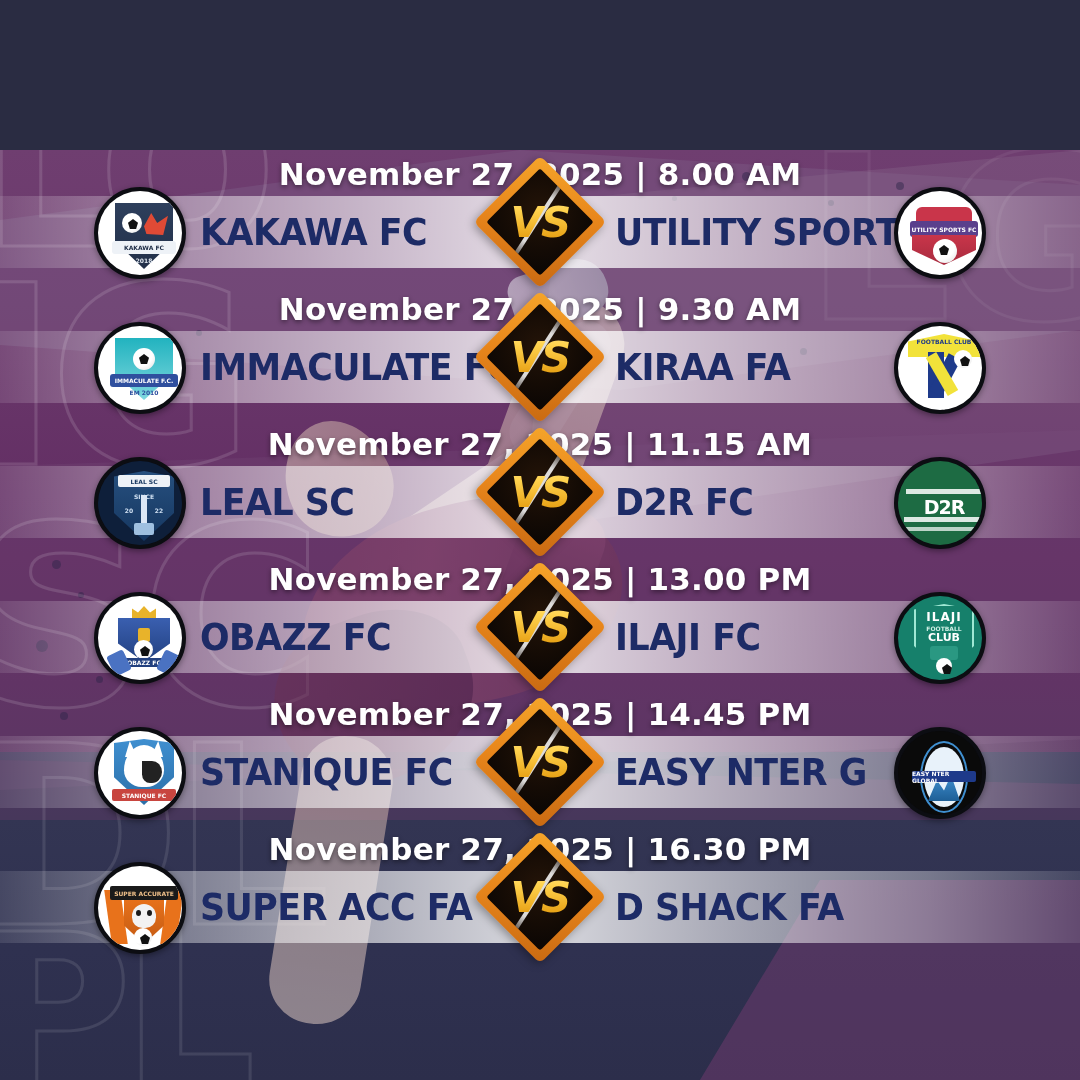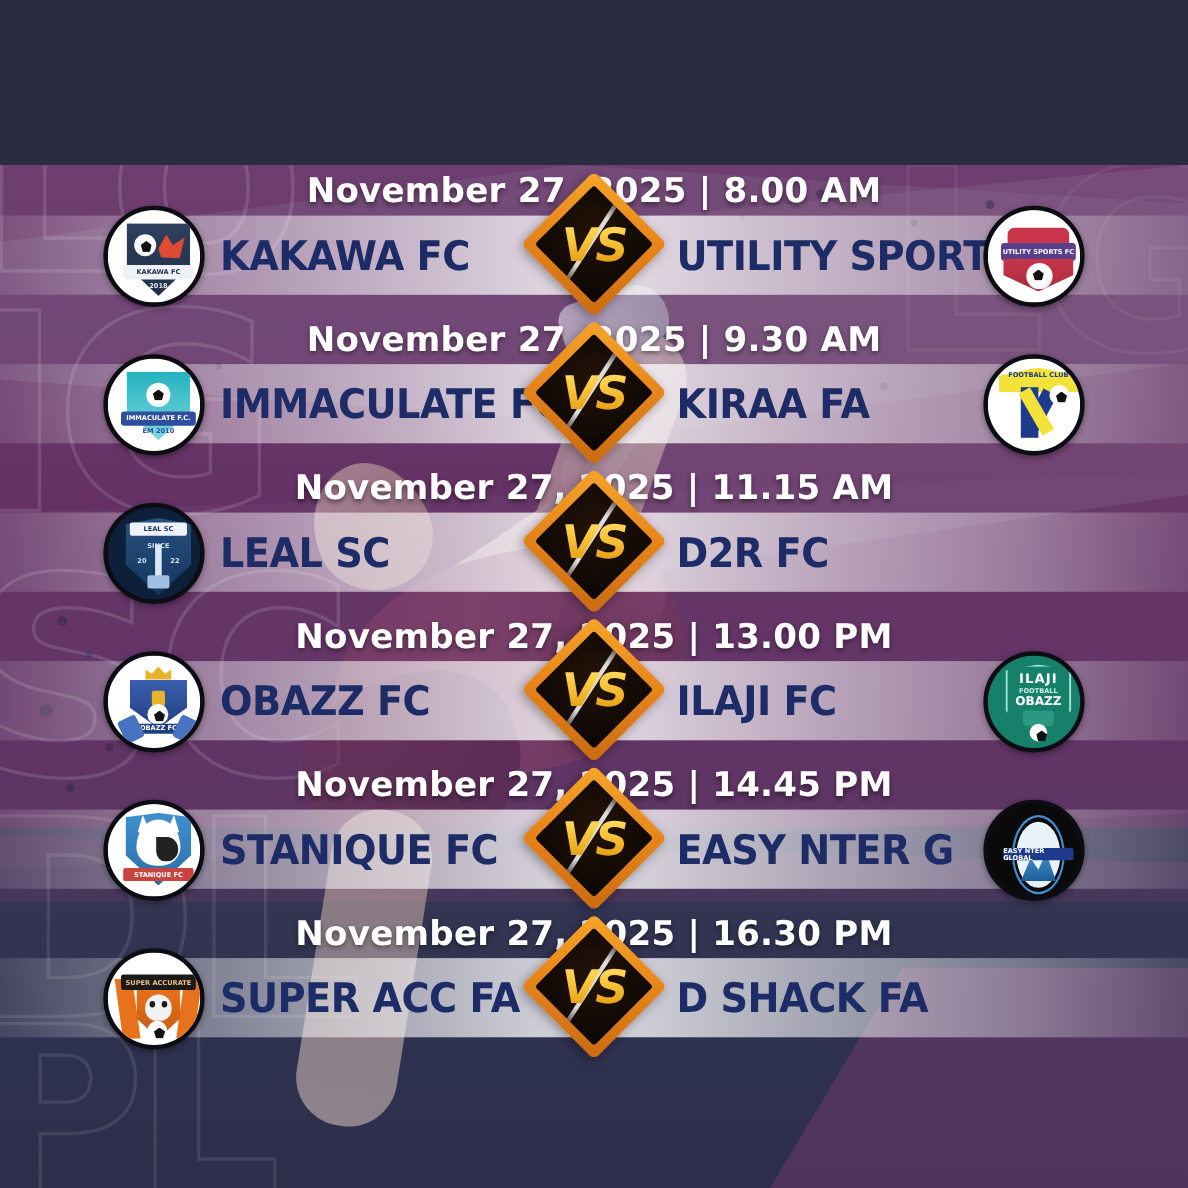--- a/index.html
+++ b/index.html
@@ -407,6 +407,14 @@
         </div>
       </div>
       <div class="team-name team-right">D2R FC</div>
+      <div class="logo logo-r">
+        <div class="logo-inner" style="background:#1d6b43;">
+          <div style="position:absolute;left:8px;top:28px;width:76px;height:5px;background:#fff;opacity:.85;"></div>
+          <div style="position:absolute;left:6px;top:56px;width:80px;height:5px;background:#fff;opacity:.85;"></div>
+          <div style="position:absolute;left:6px;top:66px;width:80px;height:4px;background:#fff;opacity:.7;"></div>
+          <div style="position:absolute;left:12px;top:36px;width:68px;height:20px;color:#fff;font-family:'DejaVu Sans',sans-serif;font-weight:700;font-size:19px;letter-spacing:-1px;display:flex;align-items:center;justify-content:center;">D2R</div>
+        </div>
+      </div>
     </div>
 
     <div class="match">

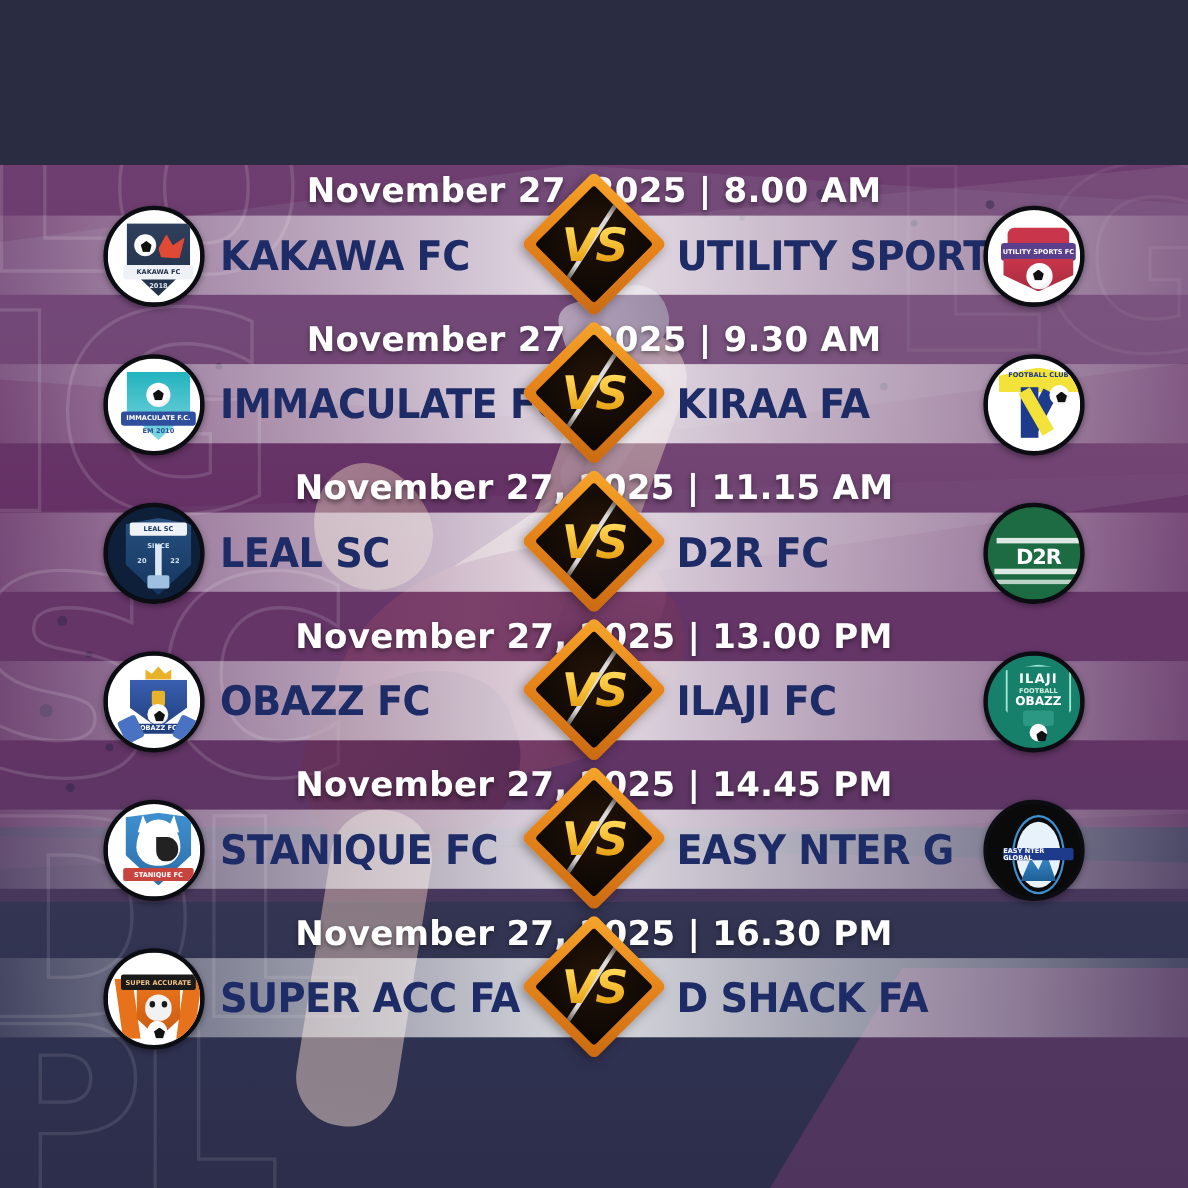--- a/index.html
+++ b/index.html
@@ -444,7 +444,7 @@
           <div style="position:absolute;left:16px;top:8px;width:60px;height:70px;border:2px solid #9fe8d4;clip-path:polygon(50% 0,100% 8%,100% 60%,50% 100%,0 60%,0 8%);"></div>
           <div style="position:absolute;left:18px;top:14px;width:56px;height:14px;color:#fff;font-size:12px;font-weight:700;font-family:'DejaVu Sans',sans-serif;display:flex;align-items:center;justify-content:center;letter-spacing:1px;">ILAJI</div>
           <div style="position:absolute;left:18px;top:28px;width:56px;height:8px;color:#cfeee4;display:flex;align-items:center;justify-content:center;" class="tiny2">FOOTBALL</div>
-          <div style="position:absolute;left:18px;top:35px;width:56px;height:13px;color:#fff;font-size:11px;font-weight:700;font-family:'DejaVu Sans',sans-serif;display:flex;align-items:center;justify-content:center;">OBAZZ</div>
+          <div style="position:absolute;left:18px;top:35px;width:56px;height:13px;color:#fff;font-size:11px;font-weight:700;font-family:'DejaVu Sans',sans-serif;display:flex;align-items:center;justify-content:center;">CLUB</div>
           <div style="position:absolute;left:32px;top:50px;width:28px;height:14px;background:#2f9e88;border-radius:3px;opacity:.8;"></div>
           <div class="ball" style="position:absolute;left:38px;top:62px;width:16px;height:16px;"></div>
         </div>

